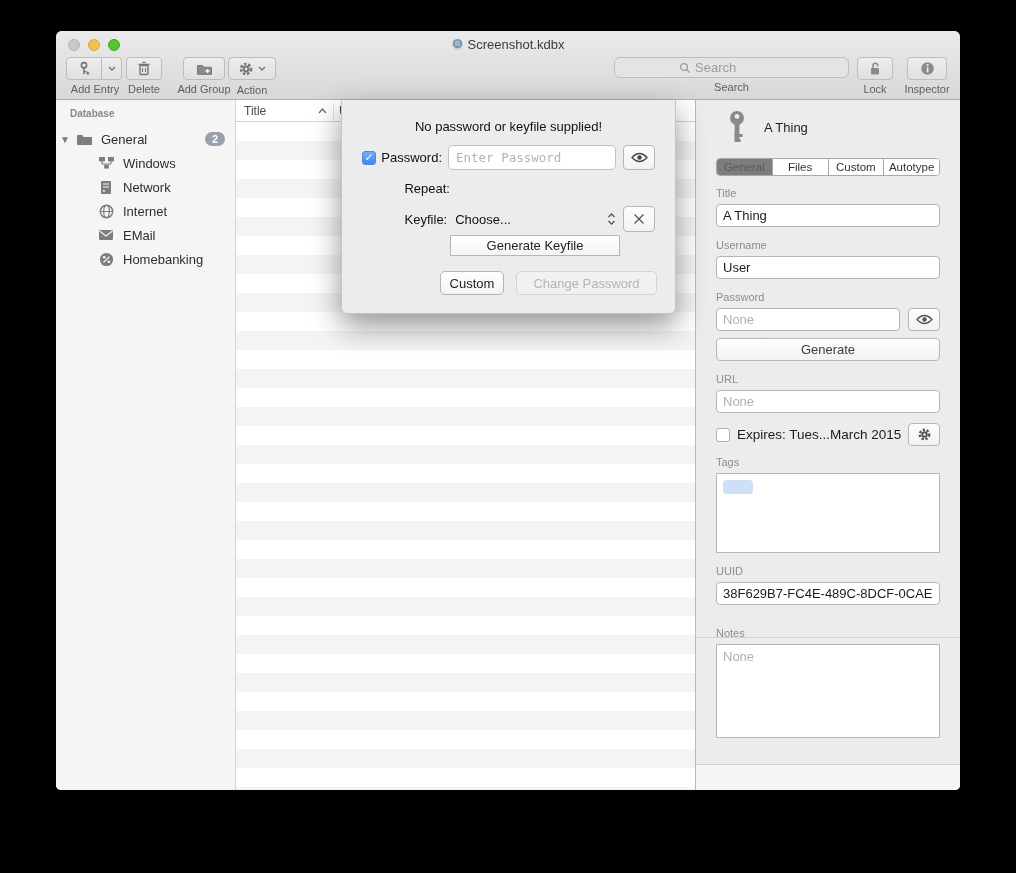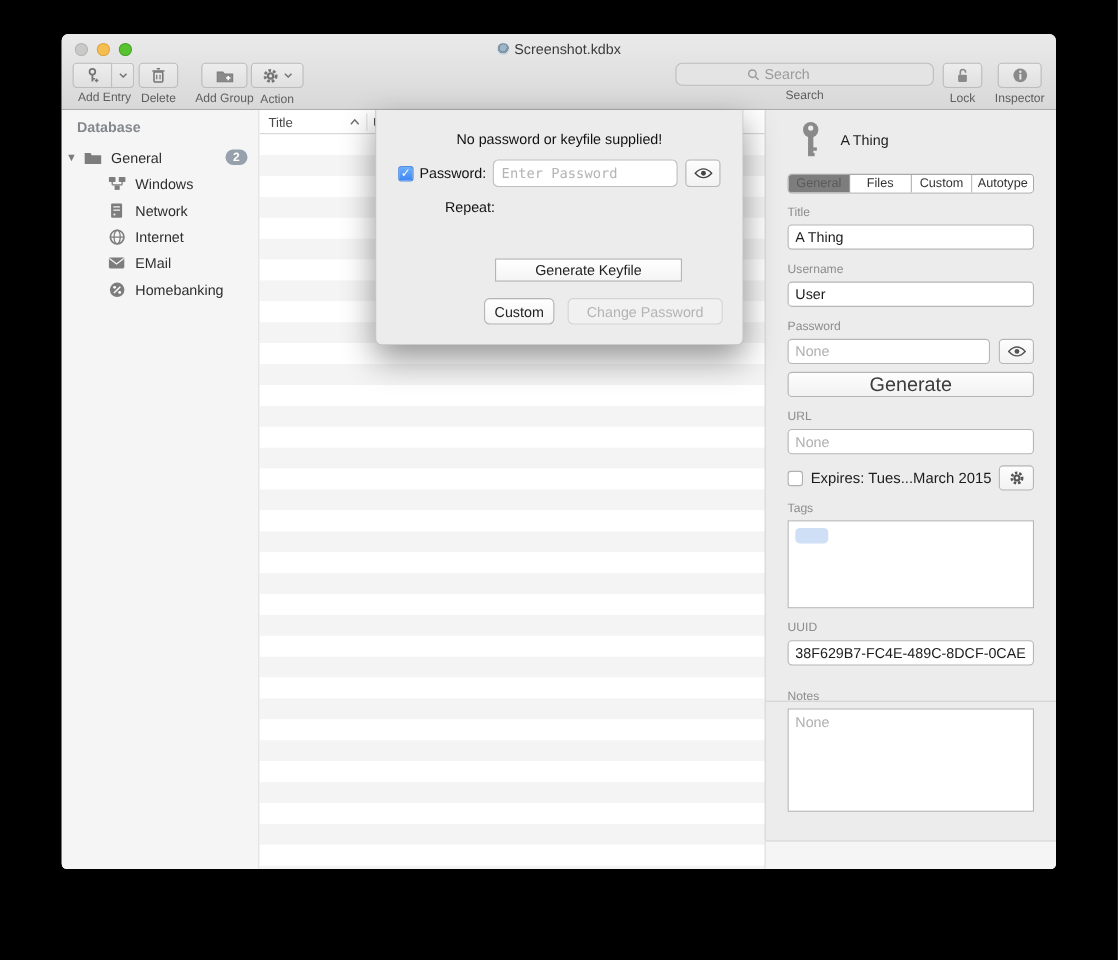--- a/index.html
+++ b/index.html
@@ -37,7 +37,7 @@
   
   .main { position:absolute; left:0; top:69px; right:0; bottom:0; display:flex; }
   .sidebar { width:180px; background:#f5f5f5; border-right:1px solid #d6d6d6; padding-top:8px; }
-  .sb-header { font-size:13px; font-weight:bold; color:#84888e; padding-left:14px; margin-bottom:8px; }
+  .sb-header { font-size:10px; font-weight:bold; color:#84888e; padding-left:14px; margin-bottom:8px; }
   .sb-row { display:flex; align-items:center; height:24px; font-size:13px; color:#2e2e2e; }
   .sb-row .disc { width:18px; text-align:center; color:#7b7b7b; font-size:10px; }
   .sb-row .ic { width:20px; display:flex; justify-content:center; margin-right:7px; }

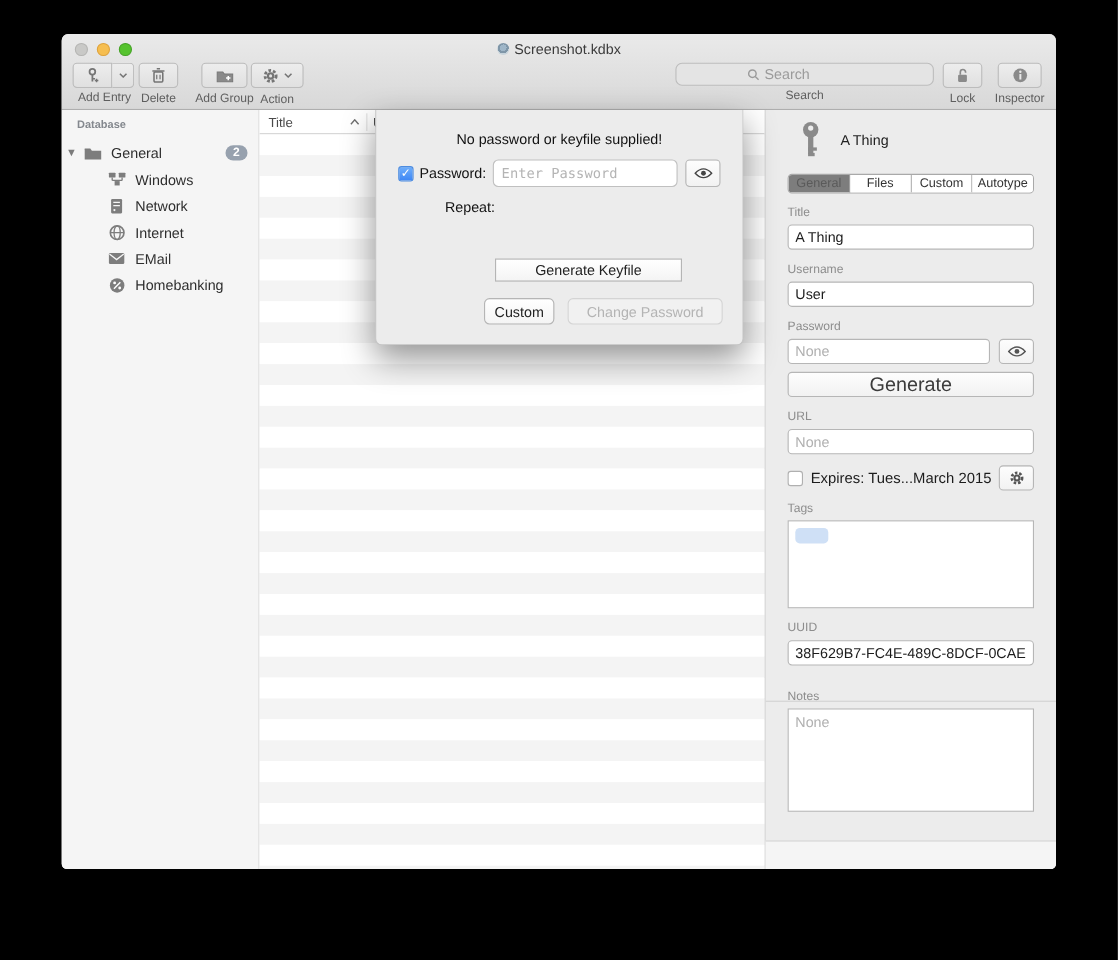--- a/index.html
+++ b/index.html
@@ -414,6 +414,24 @@
       <div class="d-label" style="width:88px;margin-top:8px;">Repeat:</div>
     </div>
 
+    <div class="d-row" style="left:20px; top:106px; right:20px;">
+      <div class="d-label" style="width:88px;">Keyfile:</div>
+      <div style="display:flex; align-items:center; width:168px; margin-left:6px; padding-left:2px;">
+        <span style="font-size:13px; color:#111;">Choose...</span>
+        <span class="stepper">
+          <svg width="9" height="12" viewBox="0 0 9 12">
+            <polyline points="1.5,4 4.5,1 7.5,4" fill="none" stroke="#555" stroke-width="1.3"></polyline>
+            <polyline points="1.5,8 4.5,11 7.5,8" fill="none" stroke="#555" stroke-width="1.3"></polyline>
+          </svg>
+        </span>
+      </div>
+      <div class="sq-btn" style="margin-left:7px; height:26px;">
+        <svg width="12" height="12" viewBox="0 0 12 12">
+          <line x1="1.5" y1="1.5" x2="10.5" y2="10.5" stroke="#555" stroke-width="1.2"></line>
+          <line x1="10.5" y1="1.5" x2="1.5" y2="10.5" stroke="#555" stroke-width="1.2"></line>
+        </svg>
+      </div>
+    </div>
 
     <div class="d-btn" style="position:absolute; left:108px; top:135px; width:170px; height:21px; border-radius:0;">Generate Keyfile</div>
 

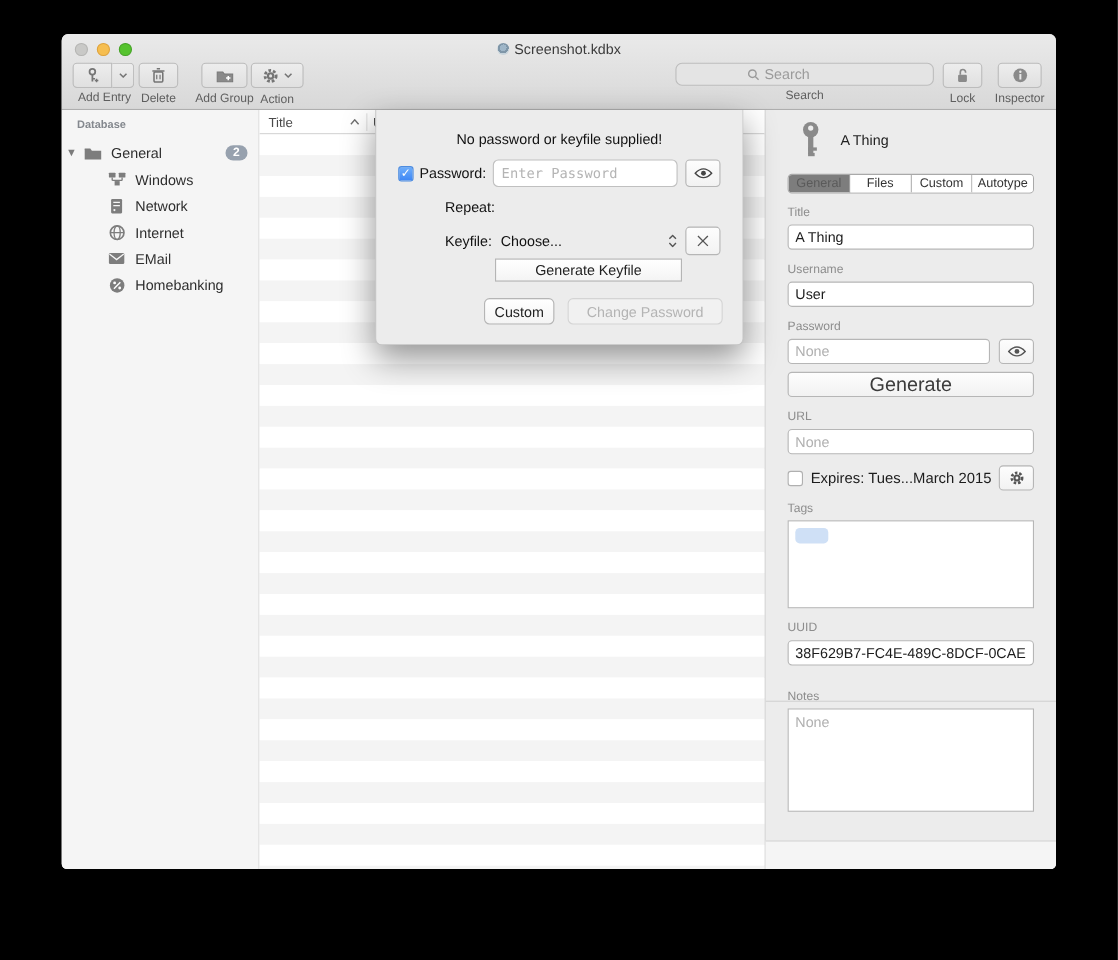--- a/index.html
+++ b/index.html
@@ -71,7 +71,7 @@
   .sq-btn { flex:0 0 32px; height:23px; border:1px solid #b6b6b6; border-radius:4px;
             background:linear-gradient(#fdfdfd,#f2f2f2); display:flex; align-items:center; justify-content:center; }
   .wide-btn { width:100%; height:23px; border:1px solid #b6b6b6; border-radius:4px; margin-top:7px;
-            background:linear-gradient(#fdfdfd,#f2f2f2); font-size:18px; color:#3c3c3c;
+            background:linear-gradient(#fdfdfd,#f2f2f2); font-size:13px; color:#3c3c3c;
             display:flex; align-items:center; justify-content:center; }
   .chkrow { display:flex; align-items:center; margin-top:10px; }
   .chk { width:14px; height:14px; border:1px solid #b0b0b0; border-radius:3px; background:#fff; flex:0 0 14px; }

